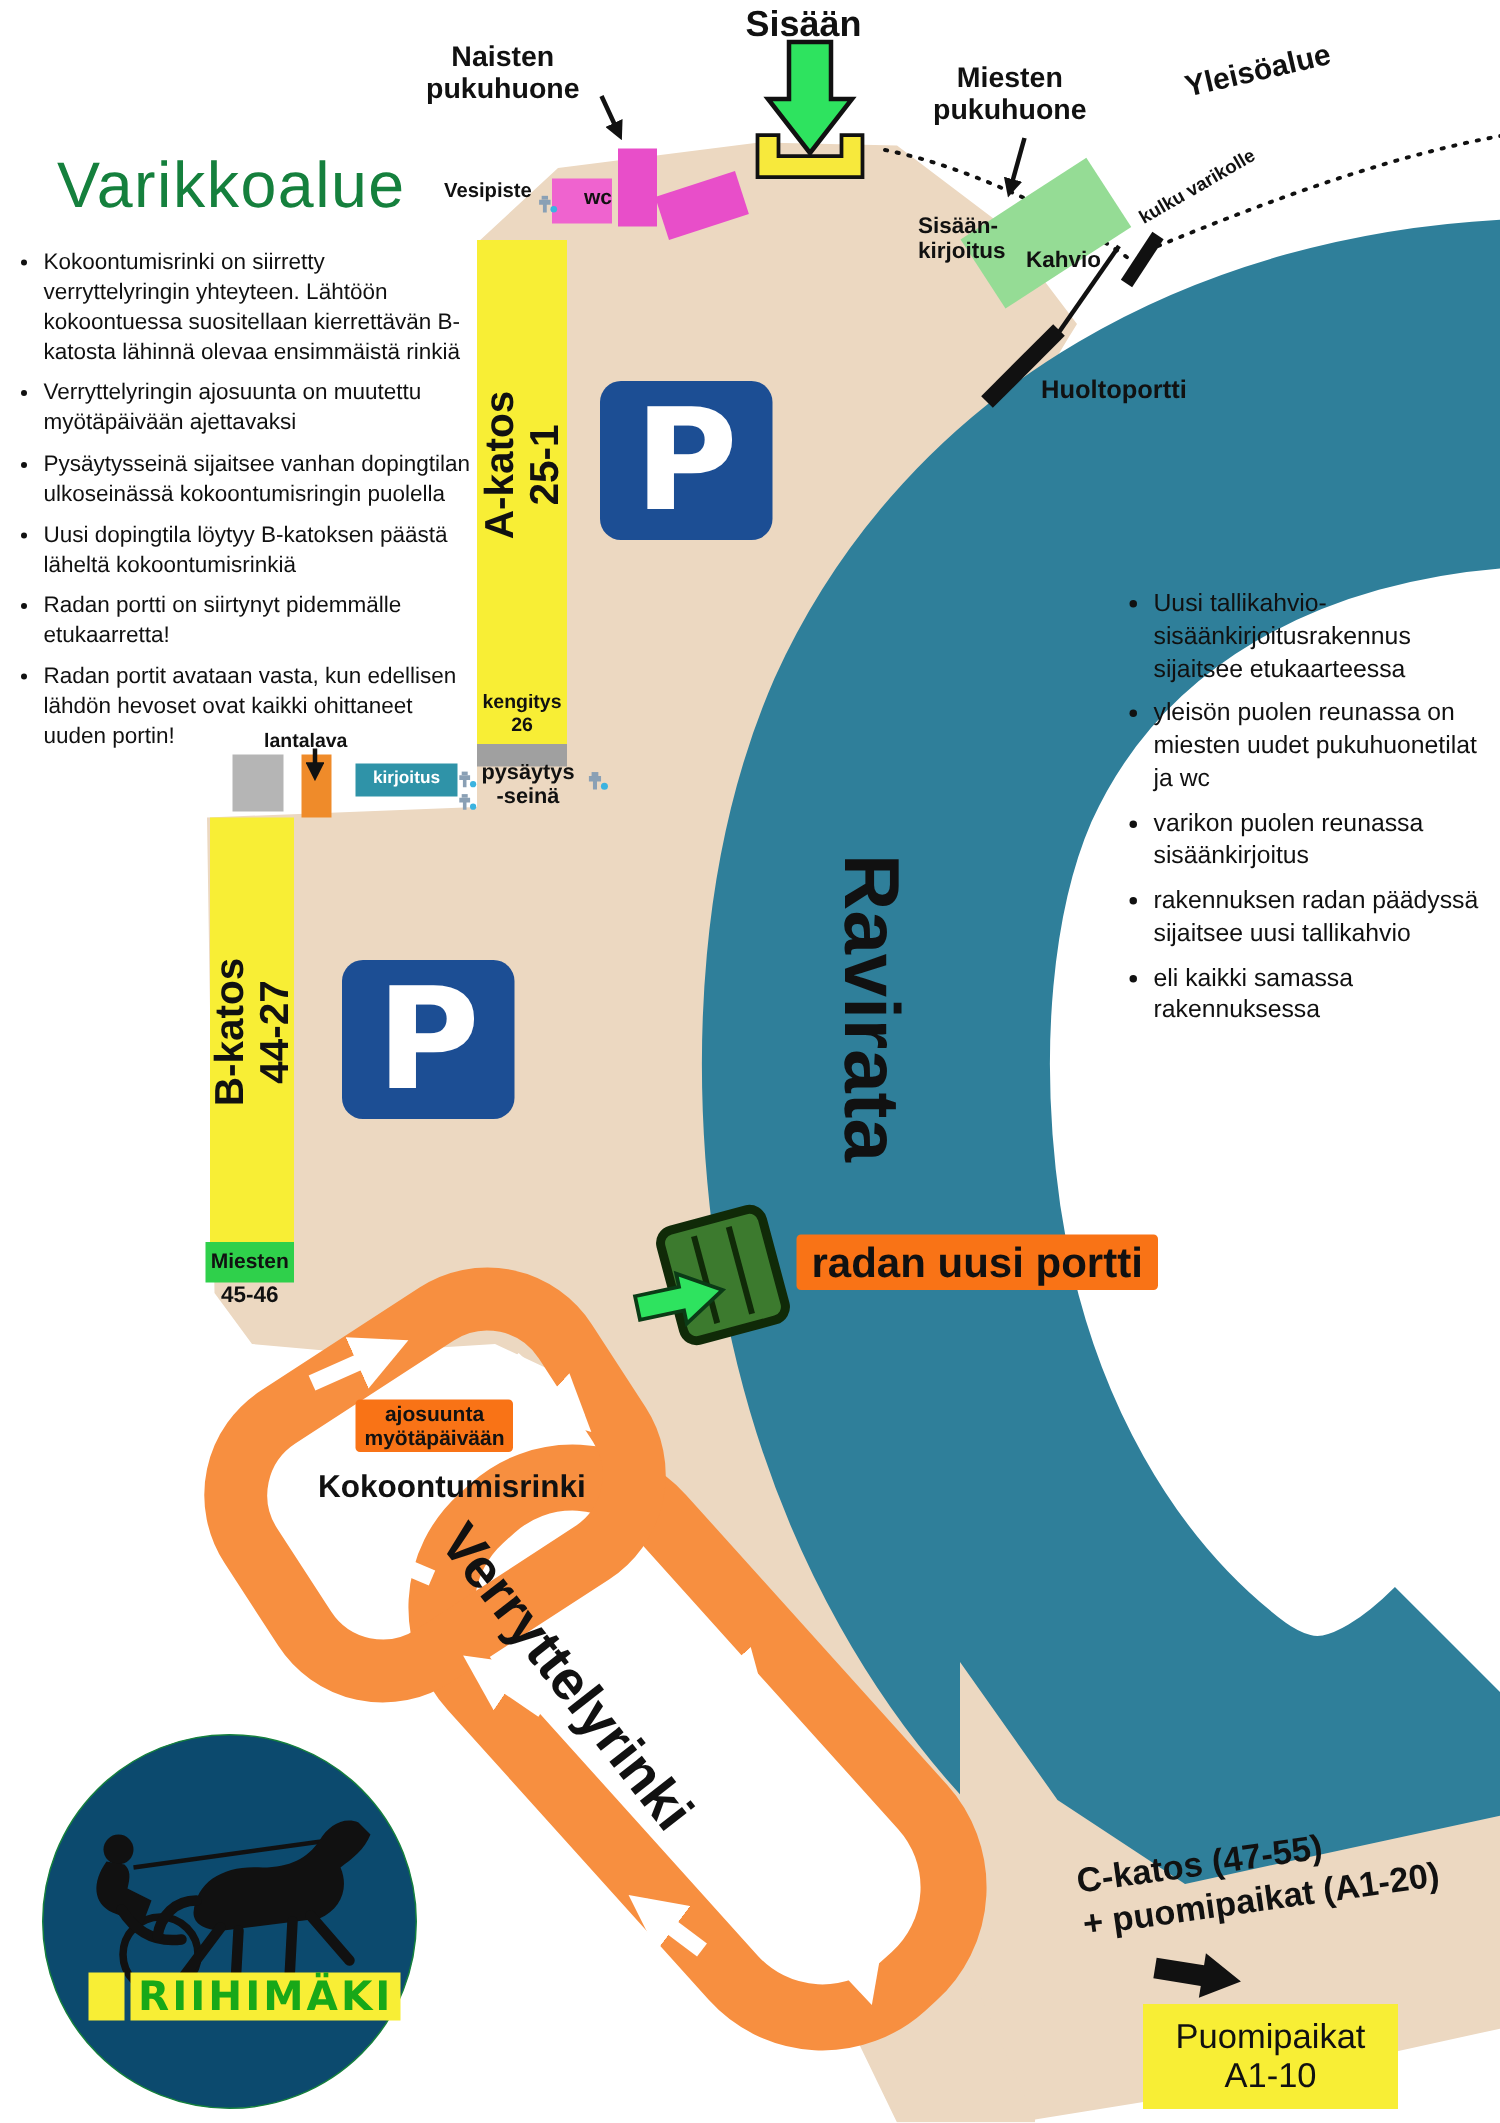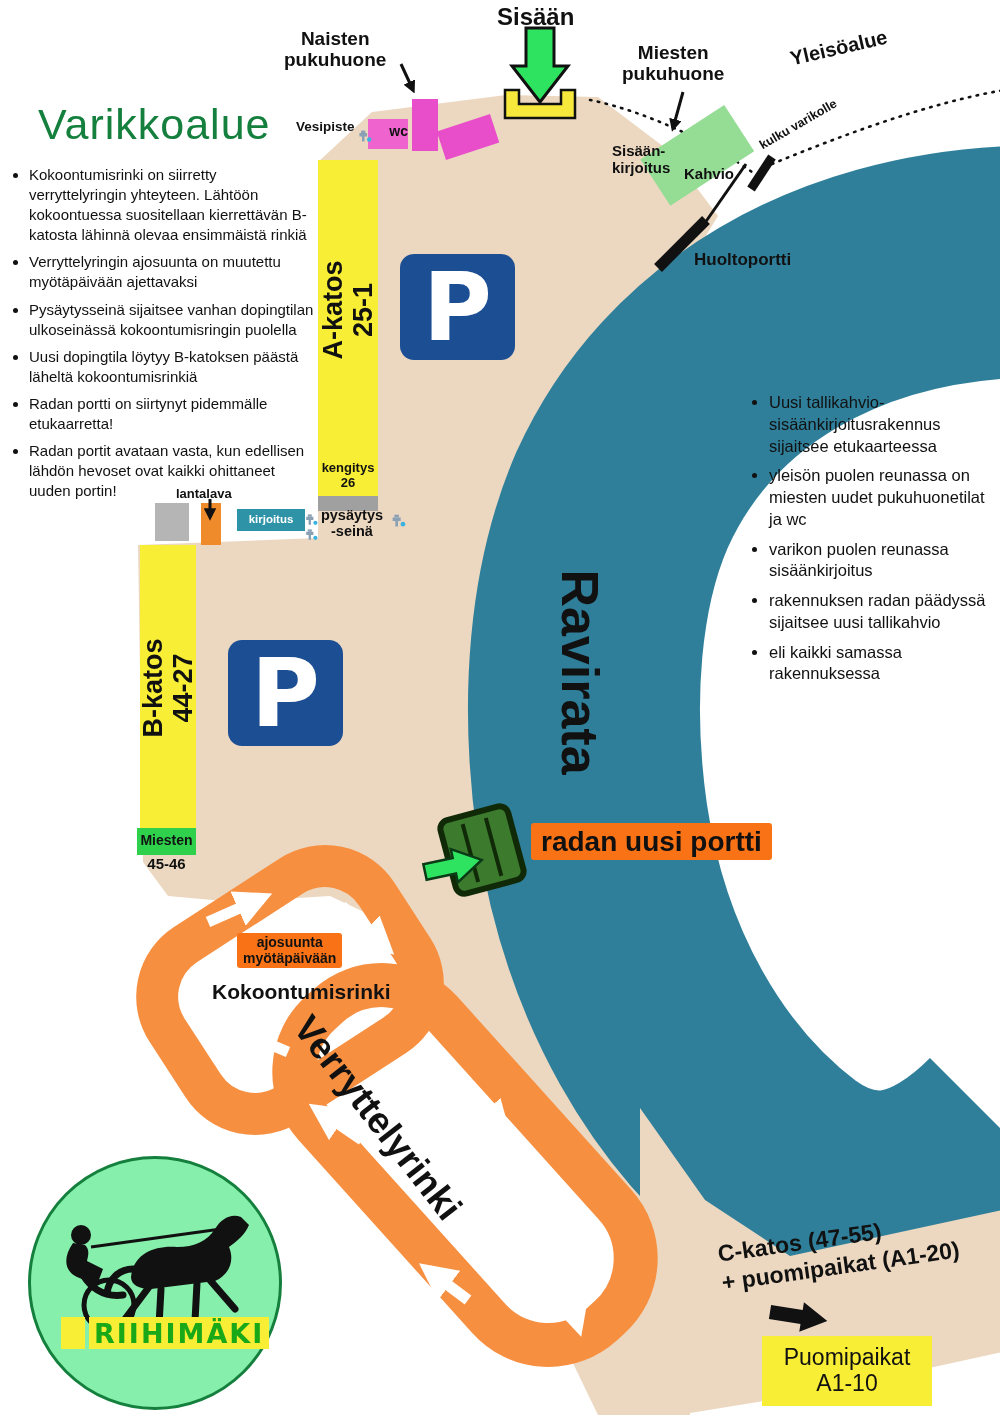--- a/index.html
+++ b/index.html
@@ -19,7 +19,7 @@
   .ylabel{background:#f97316;border-radius:3px;}
   .pSign{background:#1c4e94;border-radius:14px;color:#fff;display:flex;align-items:center;justify-content:center;
          font-weight:bold;font-size:94px;font-family:"DejaVu Sans",sans-serif;}
-  .logoCircle{border:3px solid #15803d;border-radius:50%;background:#86efac;}
+  .logoCircle{border:1px solid #15803d;border-radius:50%;background:#0c4a6e;}
   .logoBand{display:flex;align-items:stretch;gap:4px;}
   .logoTile{width:24px;background:#f8ee35;}
   .logoText{background:#f8ee35;color:#18a818;font-weight:bold;font-size:27px;letter-spacing:2px;

